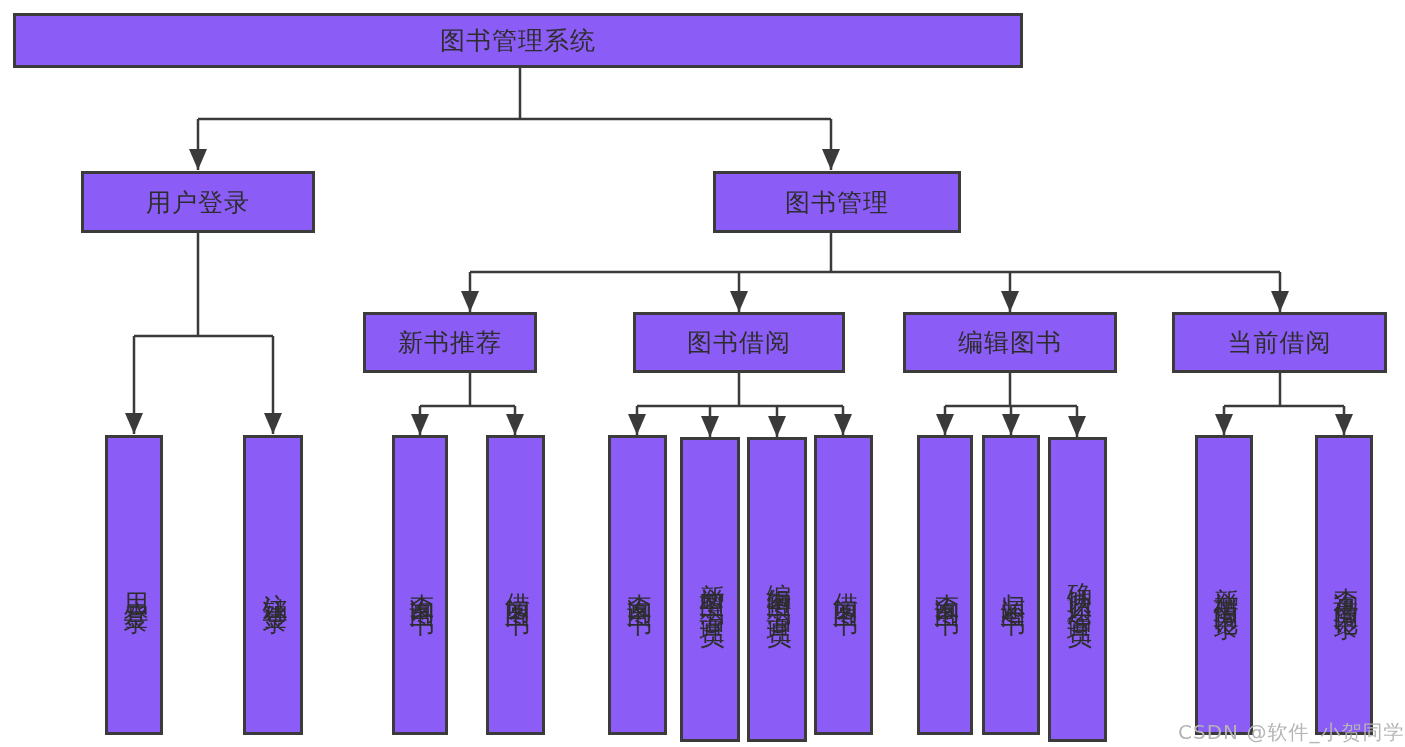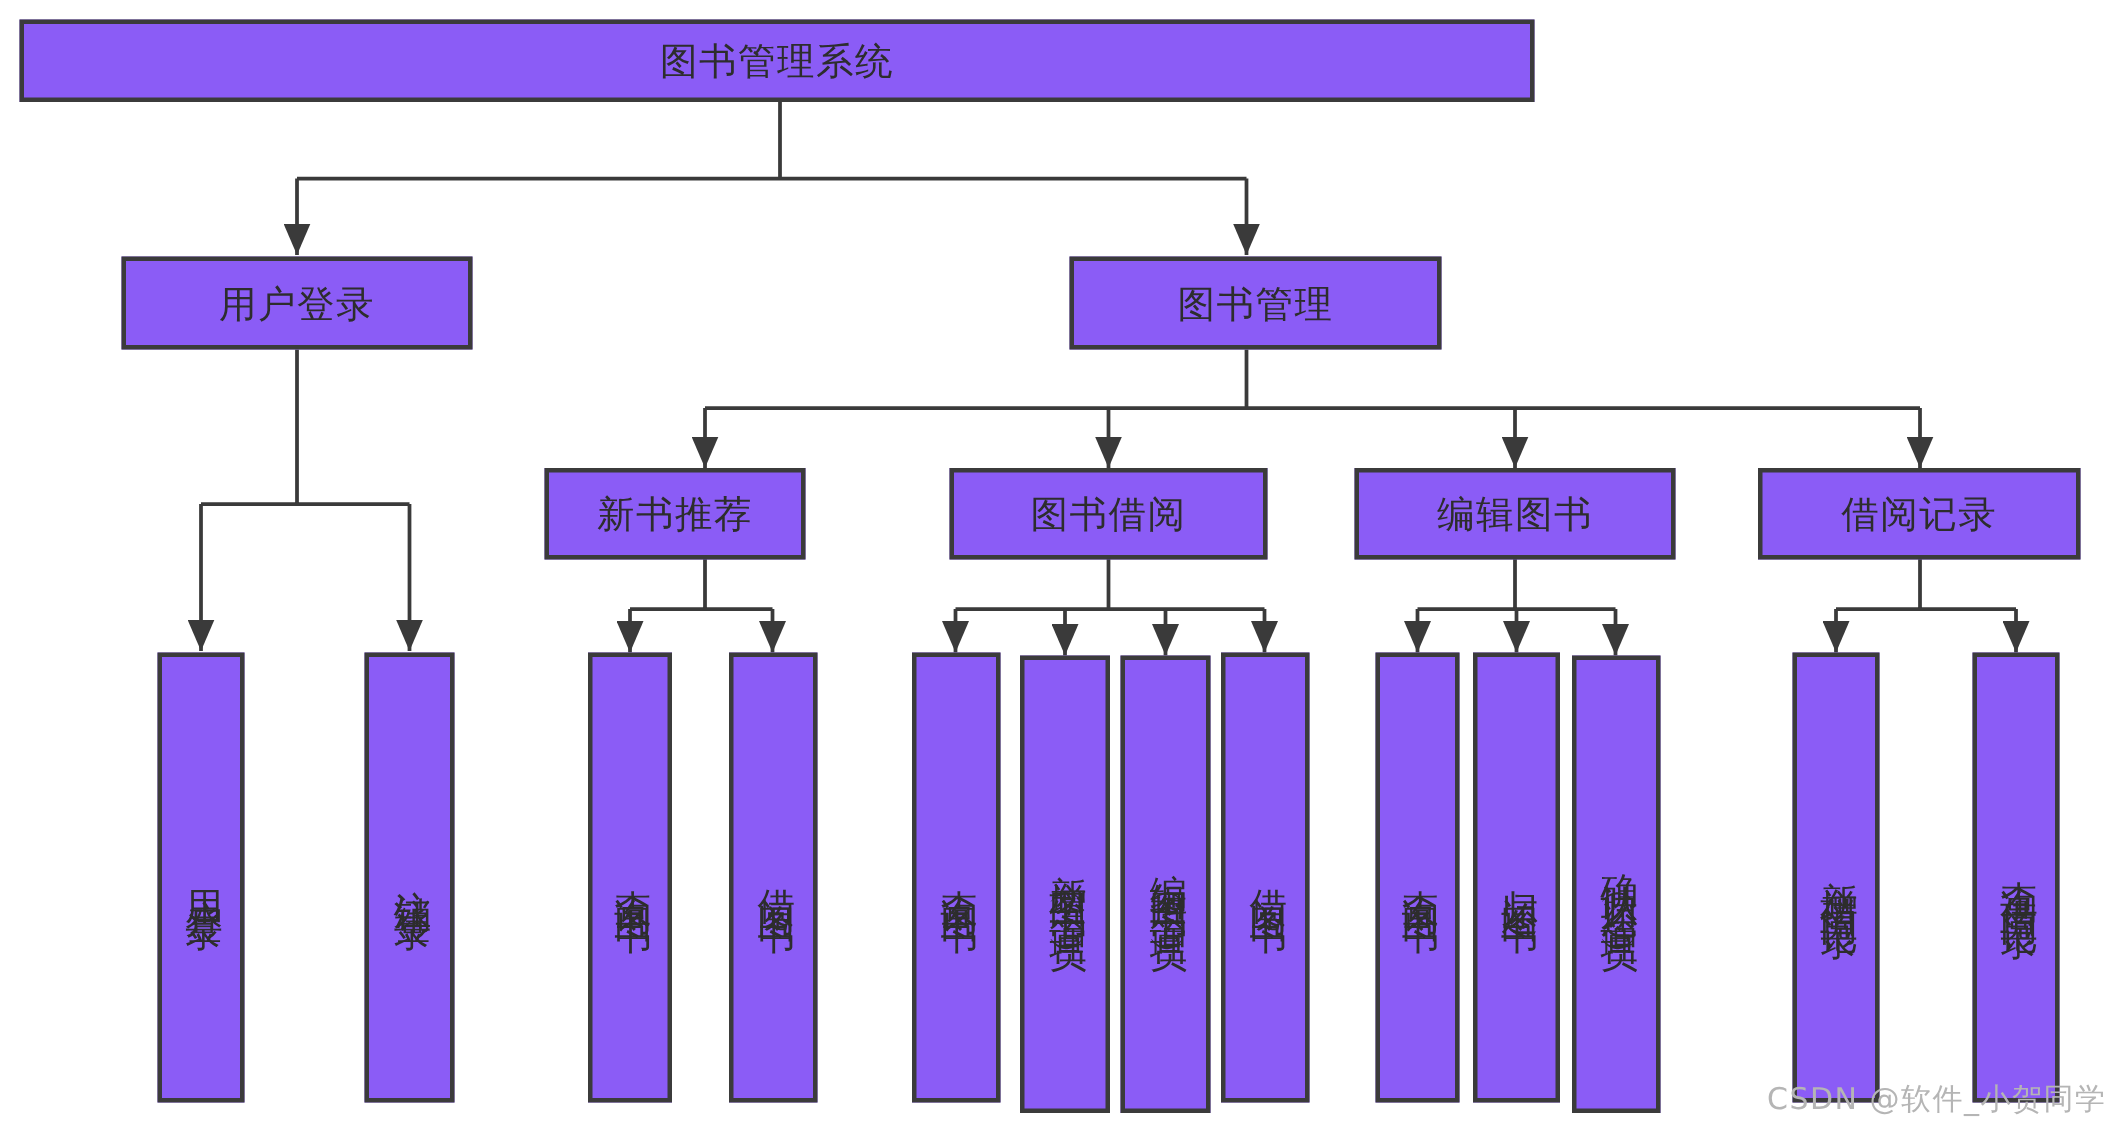--- a/index.html
+++ b/index.html
@@ -98,7 +98,7 @@
   <div class="node h" style="left:363px; top:312px; width:174px; height:61px;">新书推荐</div>
   <div class="node h" style="left:633px; top:312px; width:212px; height:61px;">图书借阅</div>
   <div class="node h" style="left:903px; top:312px; width:214px; height:61px;">编辑图书</div>
-  <div class="node h" style="left:1172px; top:312px; width:215px; height:61px;">借阅记录</div>
+  <div class="node h" style="left:1172px; top:312px; width:215px; height:61px;">当前借阅</div>
 
   <div class="node v" style="left:105px; top:435px; width:58px; height:300px;">用户登录</div>
   <div class="node v" style="left:243px; top:435px; width:60px; height:300px;">注销登录</div>

